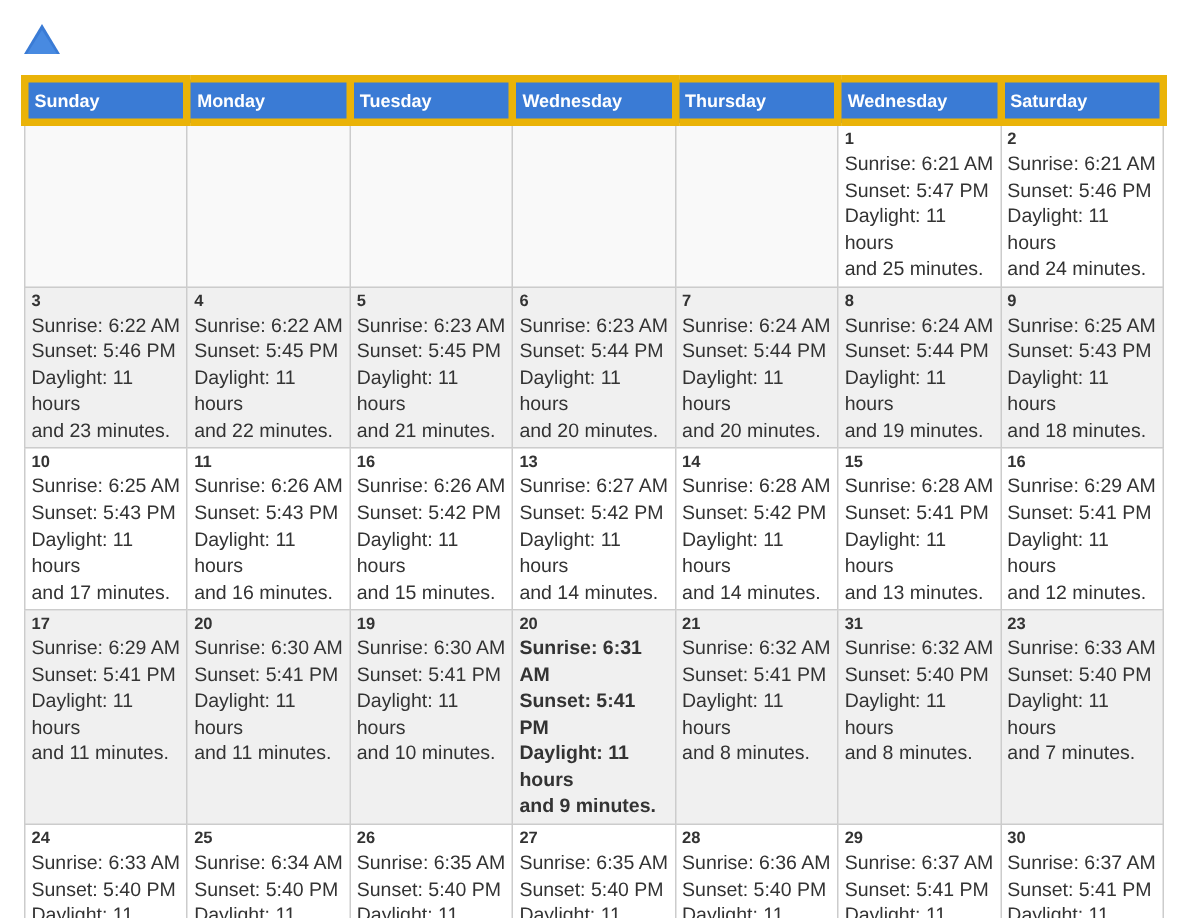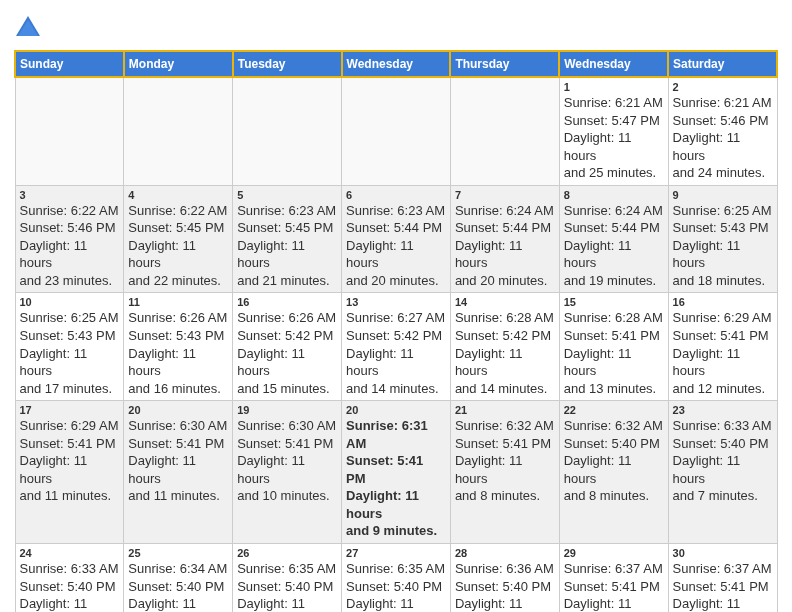--- a/index.html
+++ b/index.html
@@ -72,7 +72,7 @@
       font-weight: bold;
       padding: 5px 4px;
       text-align: left;
-      border: 2px solid #eab308;
+      border: 5px solid #eab308;
     }
     .calendar td {
       border: 1px solid #ccc;

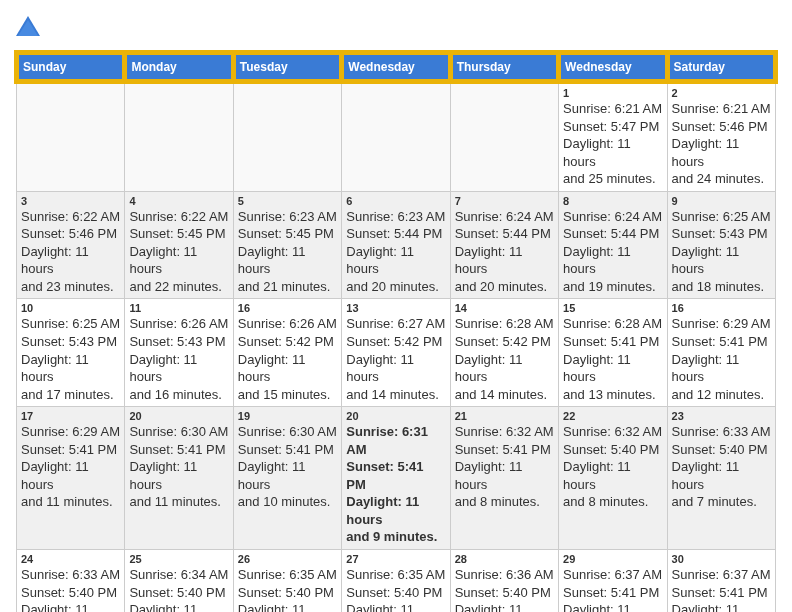--- a/index.html
+++ b/index.html
@@ -297,7 +297,7 @@
 and 8 minutes.</div>
           </td>
           <td>
-            <span class="day-number">22</span>
+            <span class="day-number">31</span>
             <div class="day-info" style="white-space: pre-line;">Sunrise: 6:32 AM
 Sunset: 5:40 PM
 Daylight: 11 hours

